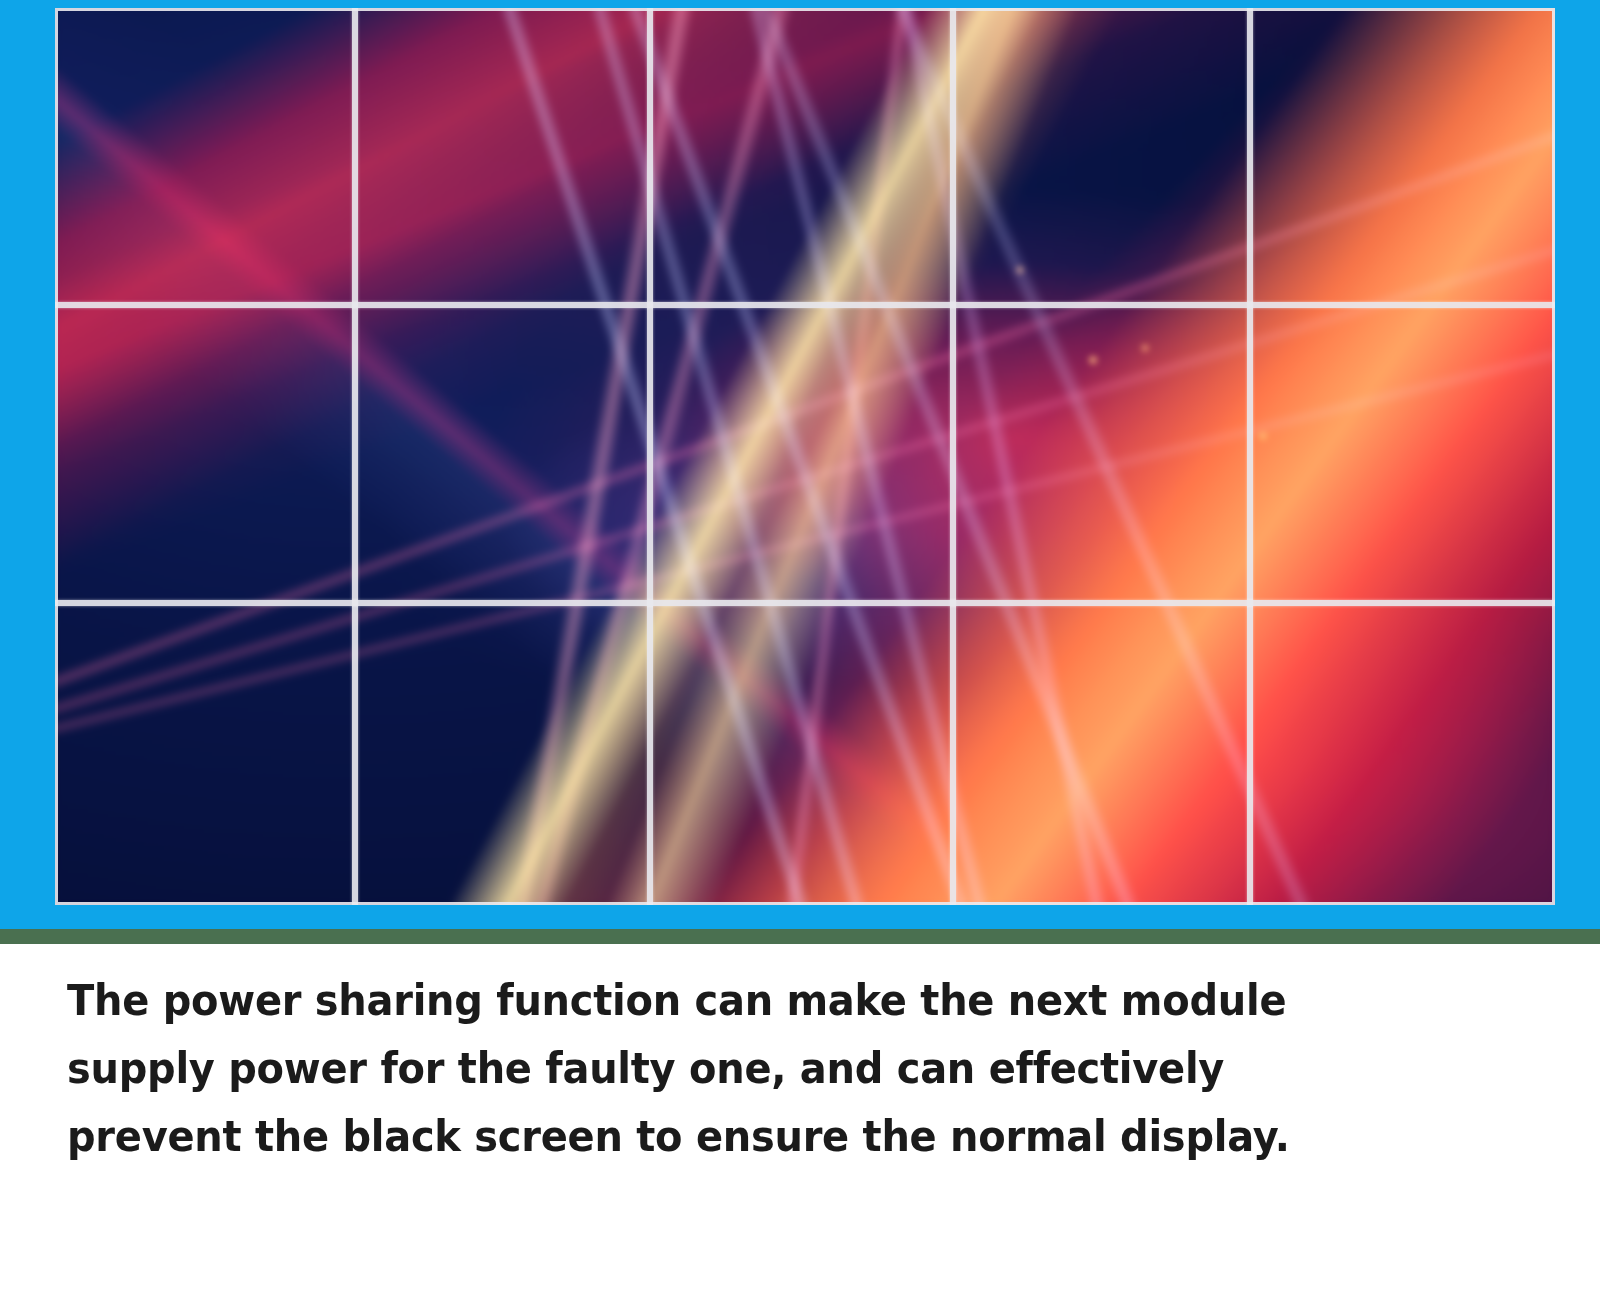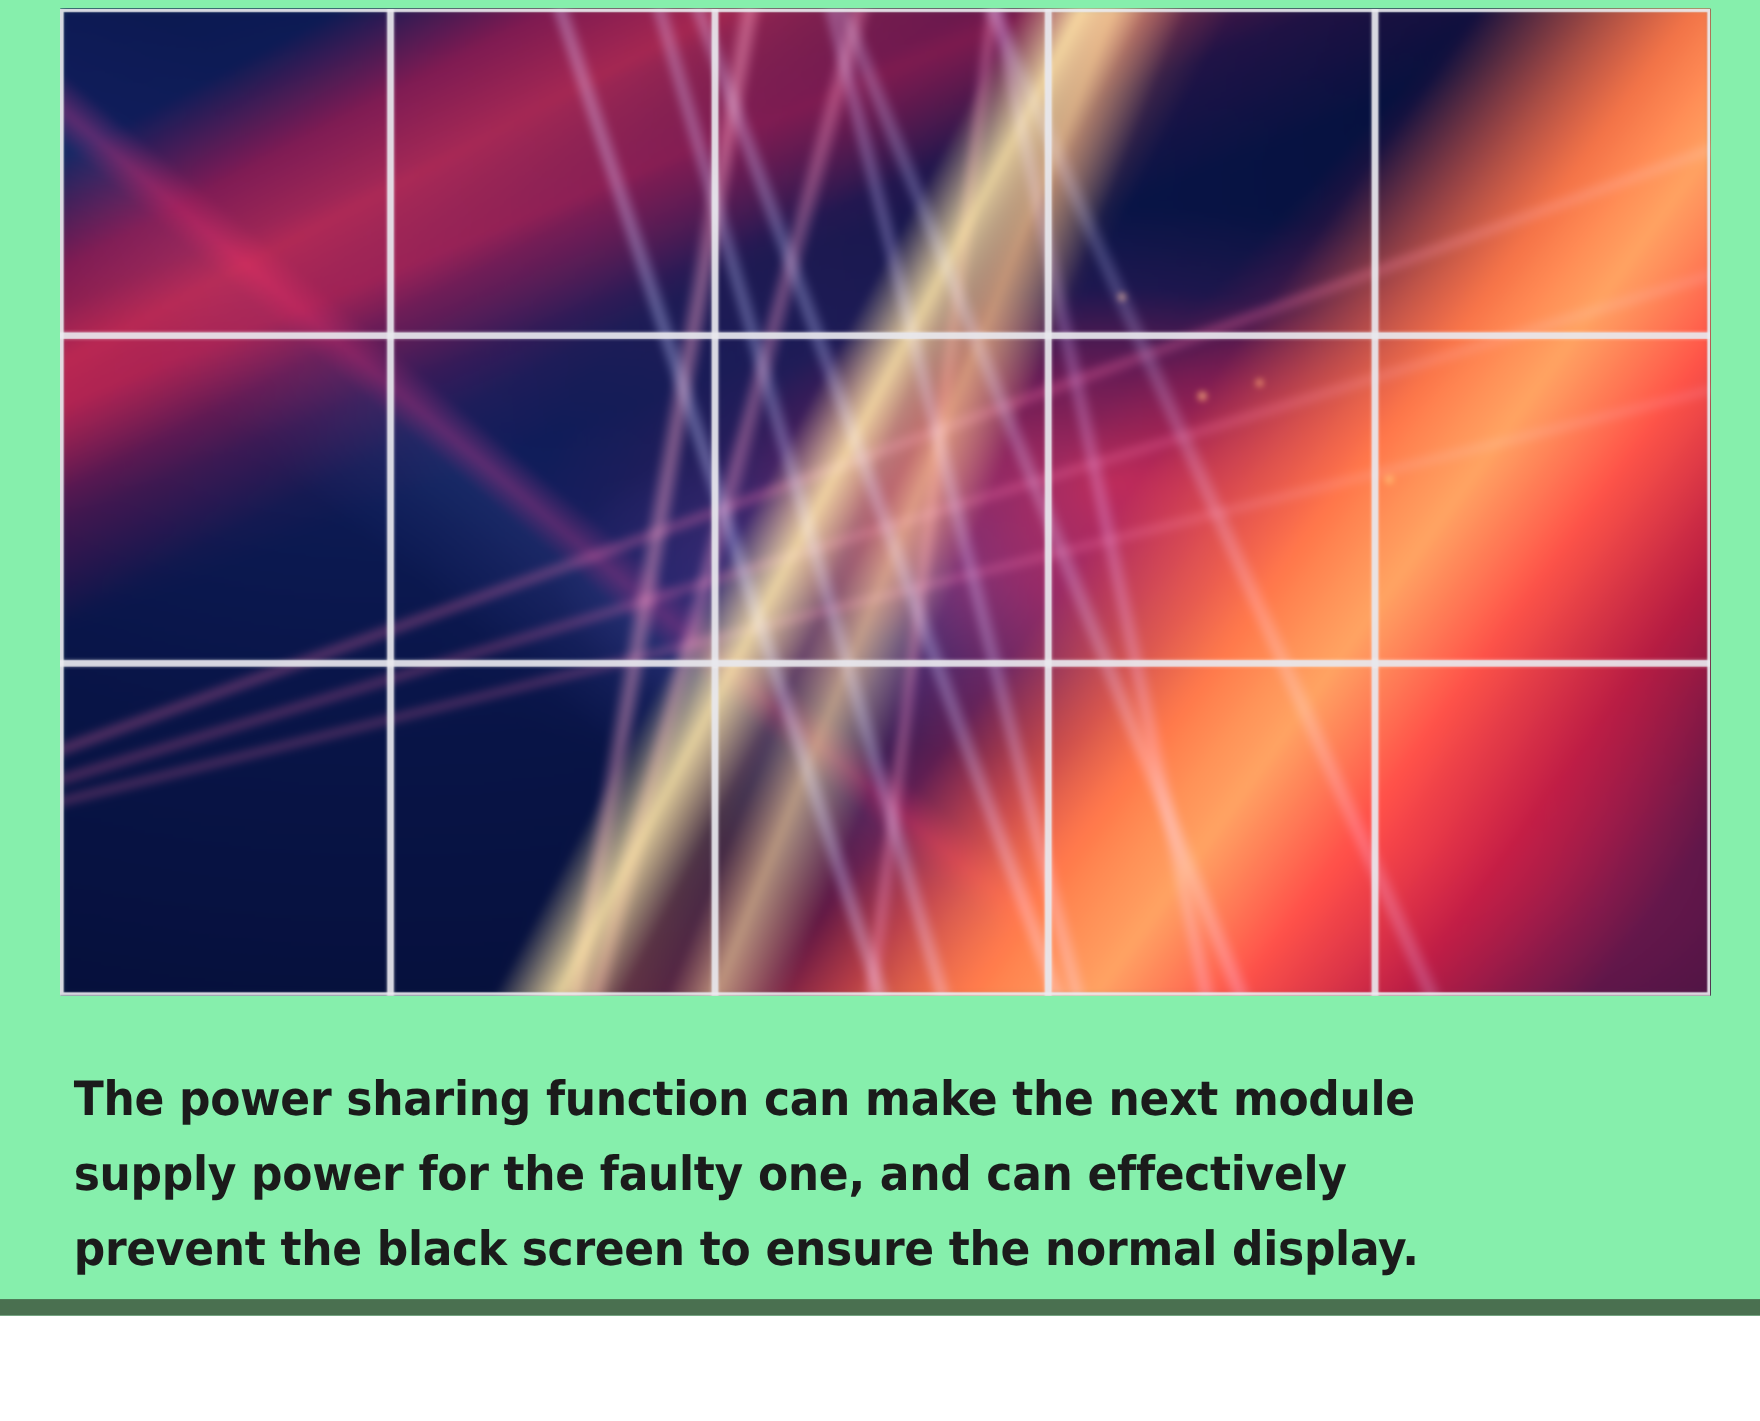--- a/index.html
+++ b/index.html
@@ -11,8 +11,8 @@
   }
   .page {
     position:relative;
-    width:1600px; height:1196px;
-    background:#86efac;
+    width:1600px; height:944px;
+    background:#0ea5e9;
   }
 
   

